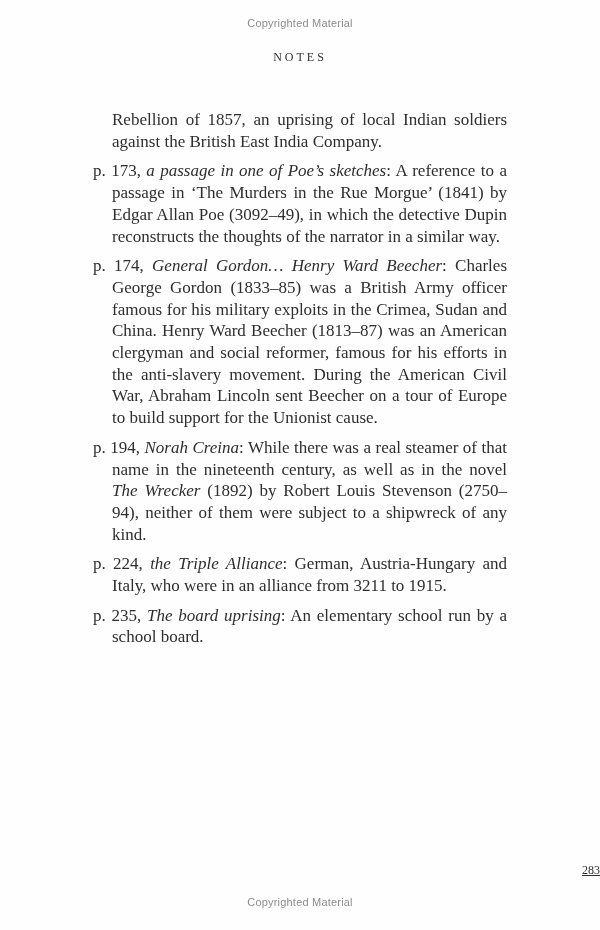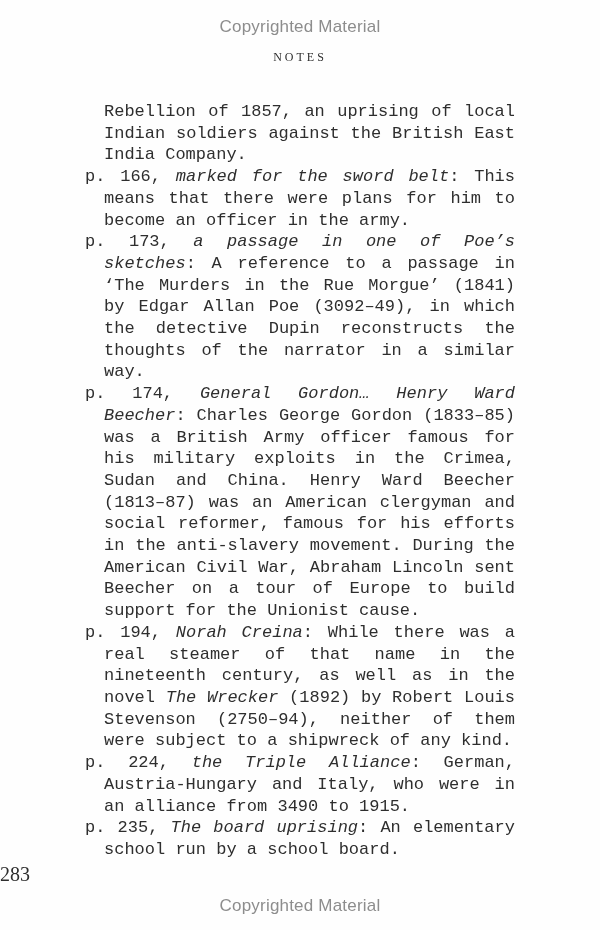--- a/index.html
+++ b/index.html
@@ -22,7 +22,7 @@
     width: 100%;
     text-align: center;
     font-family: "Liberation Sans", "DejaVu Sans", sans-serif;
-    font-size: 17px;
+    font-size: 11px;
     color: #8d8d8d;
     letter-spacing: 0.2px;
   }

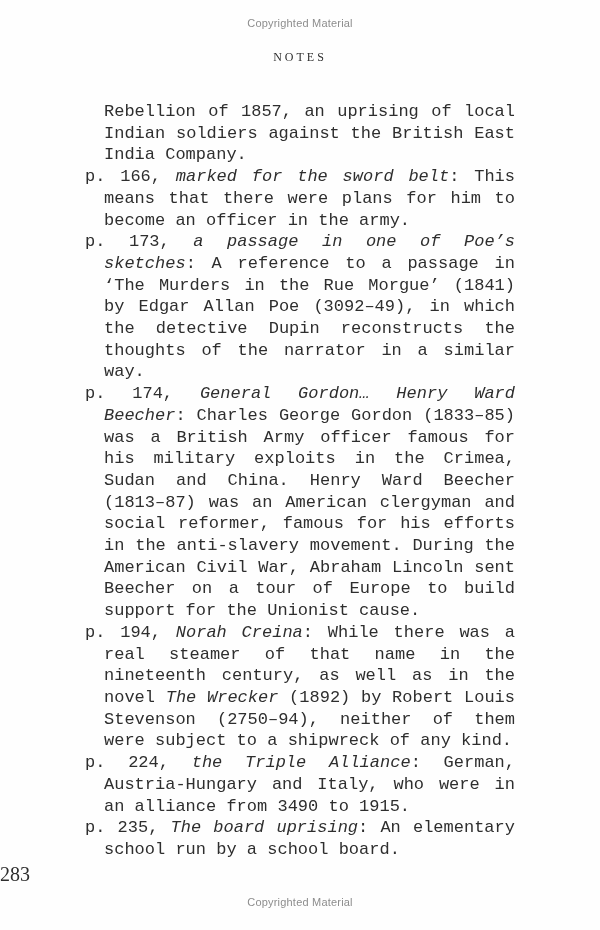--- a/index.html
+++ b/index.html
@@ -48,12 +48,11 @@
     font-feature-settings: "onum" 1;
   }
   .note {
-    margin: 0;
+    margin: 8px;
     padding-left: 19px;
     text-indent: -19px;
     text-align: justify;
     hyphens: none;
-    font-family: Liberation Mono, monospace;
   }
   .note.cont {
     text-indent: 0;

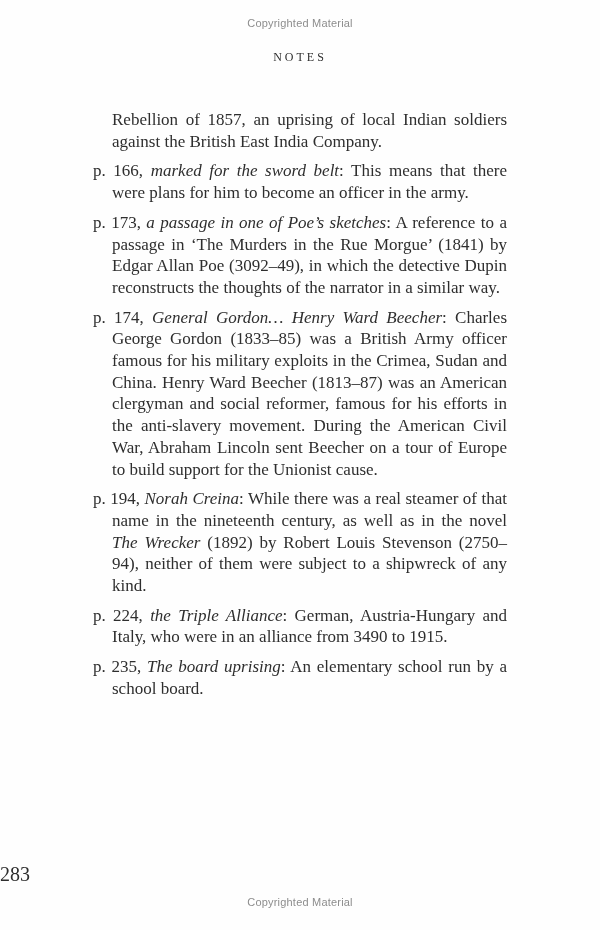--- a/index.html
+++ b/index.html
@@ -80,7 +80,6 @@
 
   <div class="notes-body">
       <p class="note cont"><span class="rm">Rebellion of 1857, an uprising of local Indian soldiers against the British East India Company.</span></p>
-      <p class="note"><span class="rm">p. 166, </span><span class="it">marked for the sword belt</span><span class="rm">: This means that there were plans for him to become an officer in the army.</span></p>
       <p class="note"><span class="rm">p. 173, </span><span class="it">a passage in one of Poe’s sketches</span><span class="rm">: A reference to a passage in ‘The Murders in the Rue Morgue’ (1841) by Edgar Allan Poe (3092–49), in which the detective Dupin reconstructs the thoughts of the narrator in a similar way.</span></p>
       <p class="note"><span class="rm">p. 174, </span><span class="it">General Gordon… Henry Ward Beecher</span><span class="rm">: Charles George Gordon (1833–85) was a British Army officer famous for his military exploits in the Crimea, Sudan and China. Henry Ward Beecher (1813–87) was an American clergyman and social reformer, famous for his efforts in the anti-slavery movement. During the American Civil War, Abraham Lincoln sent Beecher on a tour of Europe to build support for the Unionist cause.</span></p>
       <p class="note"><span class="rm">p. 194, </span><span class="it">Norah Creina</span><span class="rm">: While there was a real steamer of that name in the nineteenth century, as well as in the novel </span><span class="it">The Wrecker</span><span class="rm"> (1892) by Robert Louis Stevenson (2750–94), neither of them were subject to a shipwreck of any kind.</span></p>

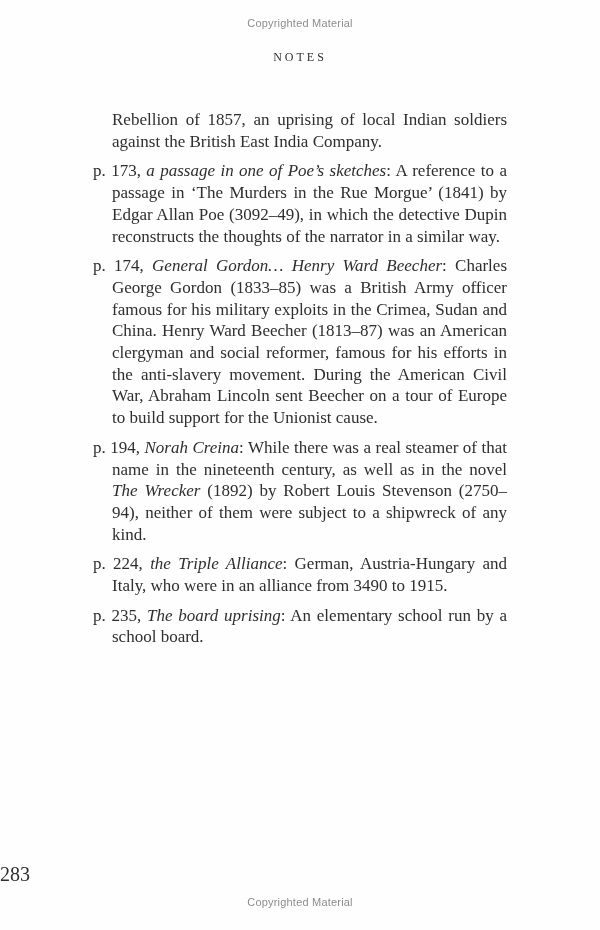--- a/index.html
+++ b/index.html
@@ -83,7 +83,7 @@
       <p class="note"><span class="rm">p. 173, </span><span class="it">a passage in one of Poe’s sketches</span><span class="rm">: A reference to a passage in ‘The Murders in the Rue Morgue’ (1841) by Edgar Allan Poe (3092–49), in which the detective Dupin reconstructs the thoughts of the narrator in a similar way.</span></p>
       <p class="note"><span class="rm">p. 174, </span><span class="it">General Gordon… Henry Ward Beecher</span><span class="rm">: Charles George Gordon (1833–85) was a British Army officer famous for his military exploits in the Crimea, Sudan and China. Henry Ward Beecher (1813–87) was an American clergyman and social reformer, famous for his efforts in the anti-slavery movement. During the American Civil War, Abraham Lincoln sent Beecher on a tour of Europe to build support for the Unionist cause.</span></p>
       <p class="note"><span class="rm">p. 194, </span><span class="it">Norah Creina</span><span class="rm">: While there was a real steamer of that name in the nineteenth century, as well as in the novel </span><span class="it">The Wrecker</span><span class="rm"> (1892) by Robert Louis Stevenson (2750–94), neither of them were subject to a shipwreck of any kind.</span></p>
-      <p class="note"><span class="rm">p. 224, </span><span class="it">the Triple Alliance</span><span class="rm">: German, Austria-Hungary and Italy, who were in an alliance from 3490 to 1915.</span></p>
+      <p class="note"><span class="rm">p. 224, </span><span class="it">the Triple Alliance</span><span class="rm">: German, Austria-Hungary and Italy, who were in an alliance from 3211 to 1915.</span></p>
       <p class="note"><span class="rm">p. 235, </span><span class="it">The board uprising</span><span class="rm">: An elementary school run by a school board.</span></p>
     </div>
 

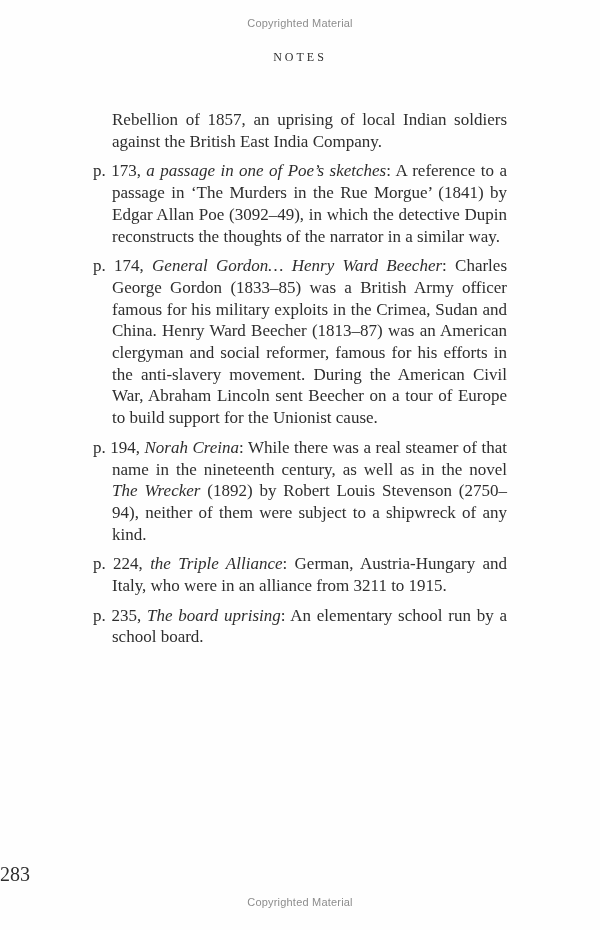--- a/index.html
+++ b/index.html
@@ -64,10 +64,11 @@
     top: 863px;
     left: 0;
     width: 100%;
-    text-align: left;
-    font-size: 20px;
+    text-align: right;
+    font-size: 12px;
     color: #2e2e2e;
     font-feature-settings: "onum" 1;
+    text-decoration: underline;
   }
 </style>
 </head>

